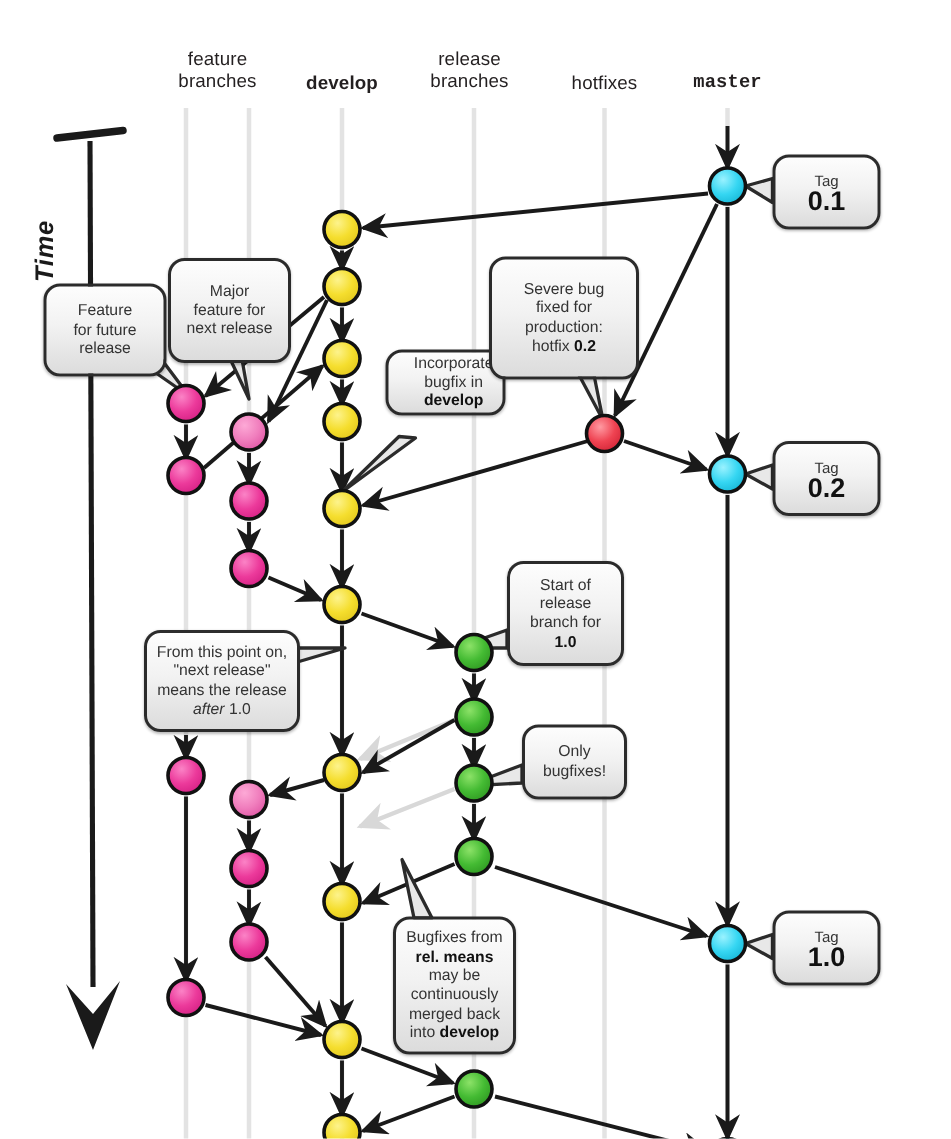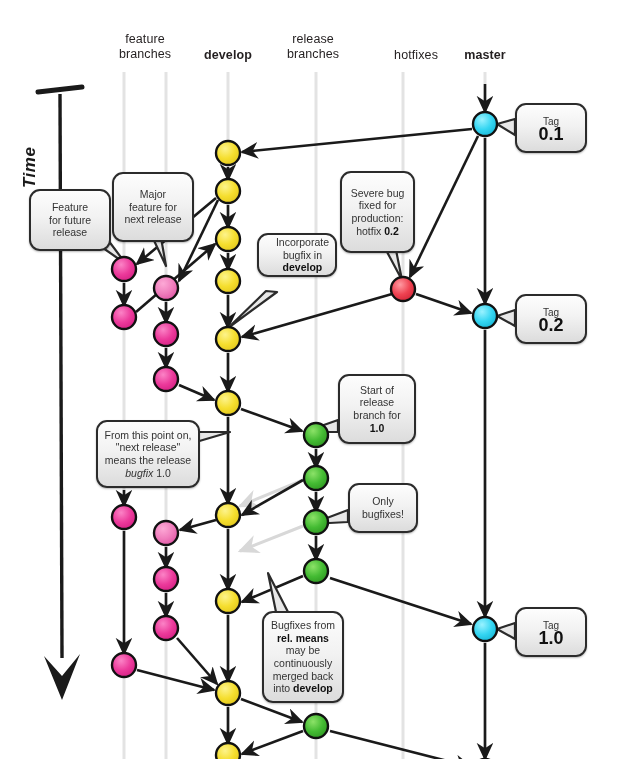--- a/index.html
+++ b/index.html
@@ -190,7 +190,7 @@
         <div>release</div>
         <div>branches</div>
       </div>
-      <div class="col-head" style="left: 328px; width: 110px; top: 20px; text-align: right;">
+      <div class="col-head" style="left: 348px; width: 110px; top: 20px;">
         <div>hotfixes</div>
       </div>
       <div class="col-head bold" style="left: 430px; width: 110px; top: 20px;">

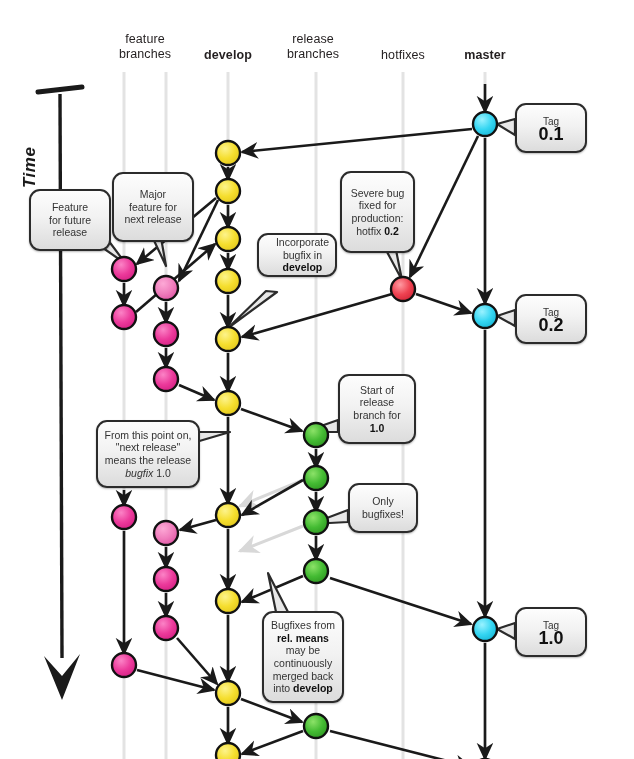--- a/index.html
+++ b/index.html
@@ -193,7 +193,7 @@
       <div class="col-head" style="left: 348px; width: 110px; top: 20px;">
         <div>hotfixes</div>
       </div>
-      <div class="col-head bold" style="left: 430px; width: 110px; top: 20px;">
+      <div class="col-head bold" style="left: 430px; width: 110px; top: 20px; font-family: Liberation Mono, monospace;">
         <div>master</div>
       </div>
     </div>

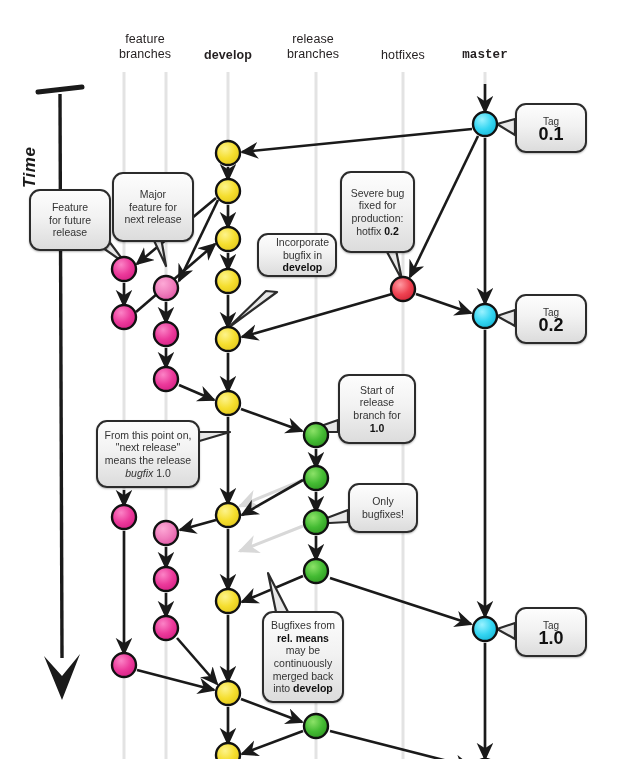--- a/index.html
+++ b/index.html
@@ -222,7 +222,7 @@
           <span><b>develop</b></span>
         </div>
       </div>
-      <div class="callout" style="left: 340px; top: 143px; width: 75px; height: 82px;">
+      <div class="callout" style="left: 326px; top: 143px; width: 100px; height: 82px;">
         <div>
           <span>Severe bug</span>
           <span>fixed for</span>

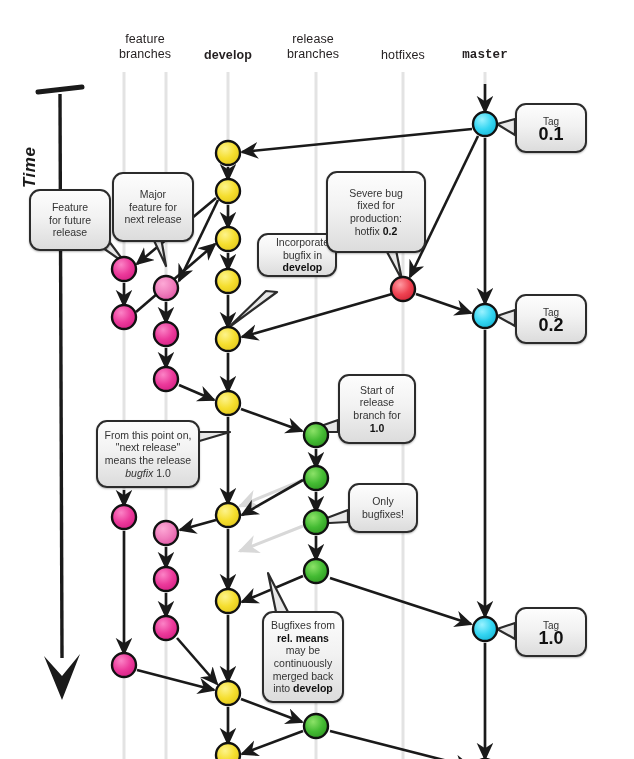--- a/index.html
+++ b/index.html
@@ -249,7 +249,7 @@
           <span>From this point on,</span>
           <span>"next release"</span>
           <span>means the release</span>
-          <span><i>bugfix</i> 1.0</span>
+          <span><i>after</i> 1.0</span>
         </div>
       </div>
       <div class="callout" style="left: 262px; top: 583px; width: 82px; height: 92px;">

